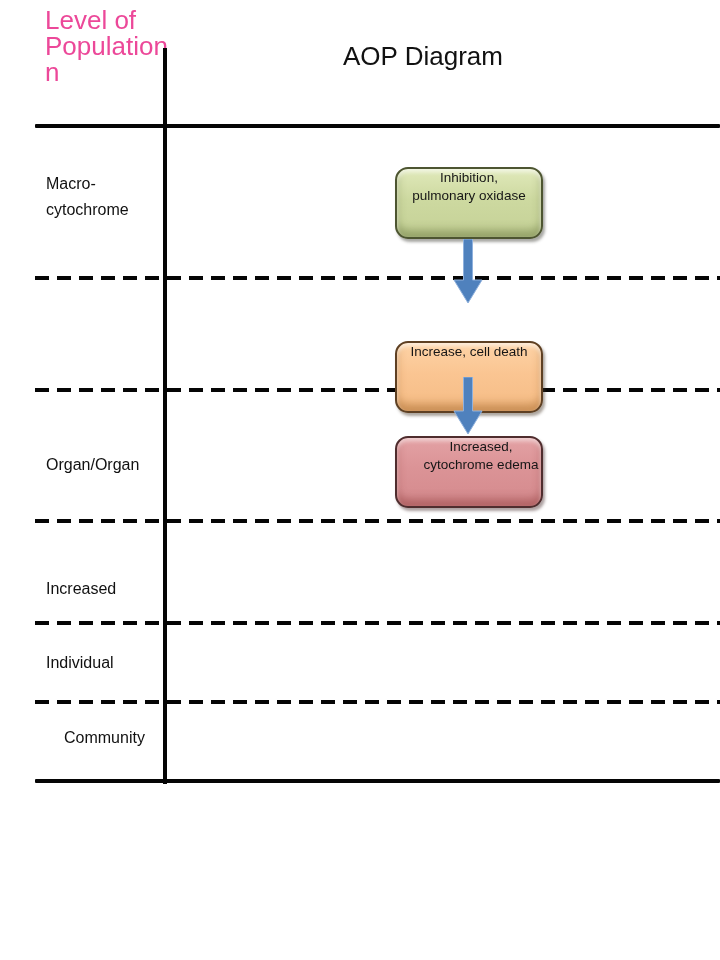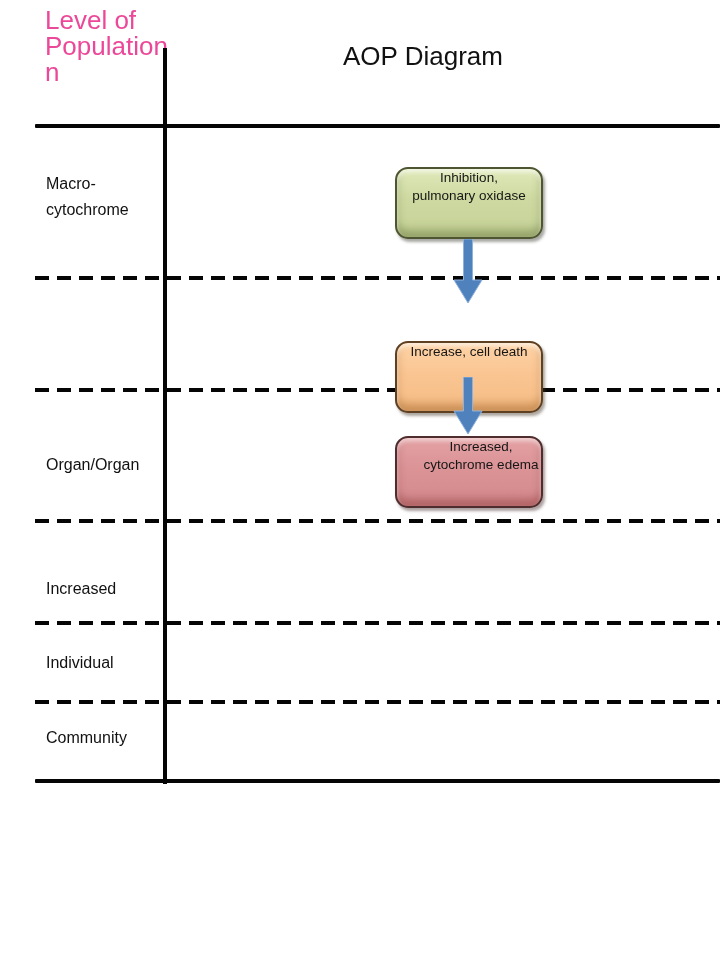--- a/index.html
+++ b/index.html
@@ -116,7 +116,7 @@
   <div class="row-label" style="top:650px;">
     <div>Individual</div>
   </div>
-  <div class="row-label" style="top:725px;">
+  <div class="row-label" style="top:725px;margin-left:18px;">
     <div>Community</div>
   </div>
 

